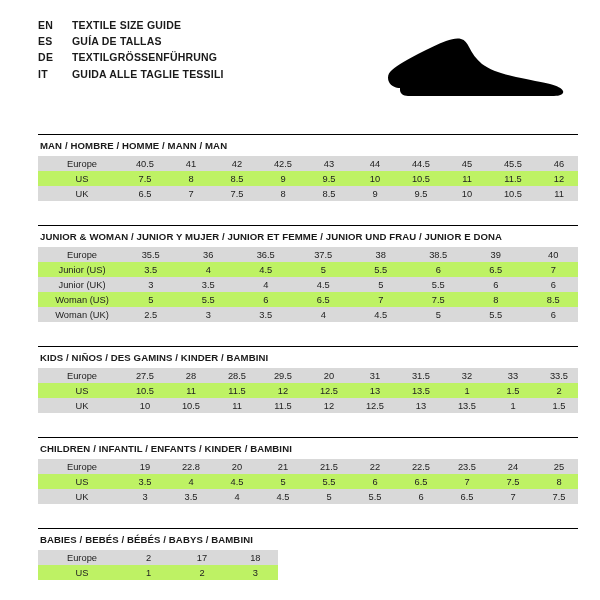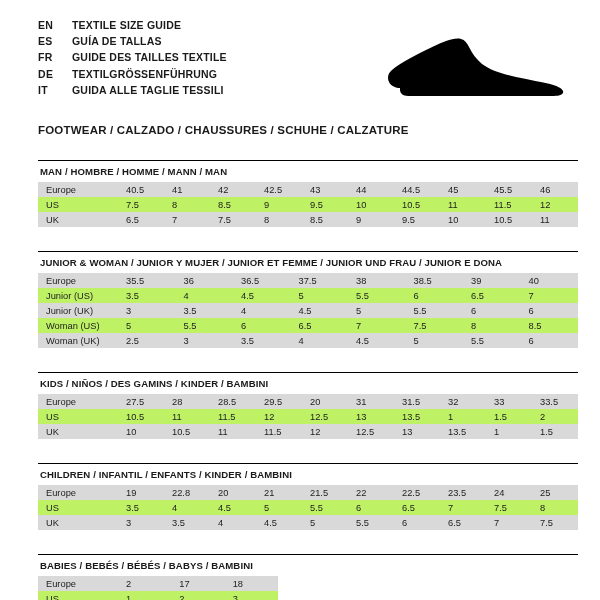--- a/index.html
+++ b/index.html
@@ -121,10 +121,6 @@
         <tr>
           <td class="lang-code">ES</td>
           <td class="lang-name">GUÍA DE TALLAS</td>
-        </tr>
-        <tr>
-          <td class="lang-code">FR</td>
-          <td class="lang-name">GUIDE DES TAILLES TEXTILE</td>
         </tr>
         <tr>
           <td class="lang-code">DE</td>

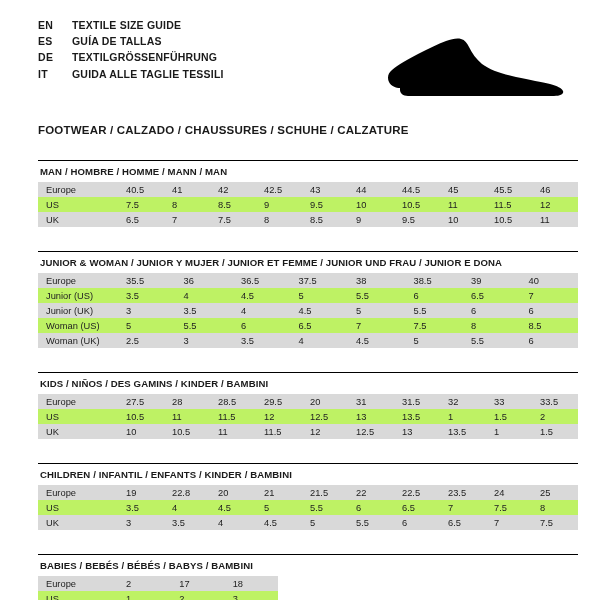--- a/index.html
+++ b/index.html
@@ -155,7 +155,6 @@
     </div>
   </div>
 
-  <div class="section-title">FOOTWEAR / CALZADO / CHAUSSURES / SCHUHE / CALZATURE</div>
 
   <div class="block">
     <hr class="rule">

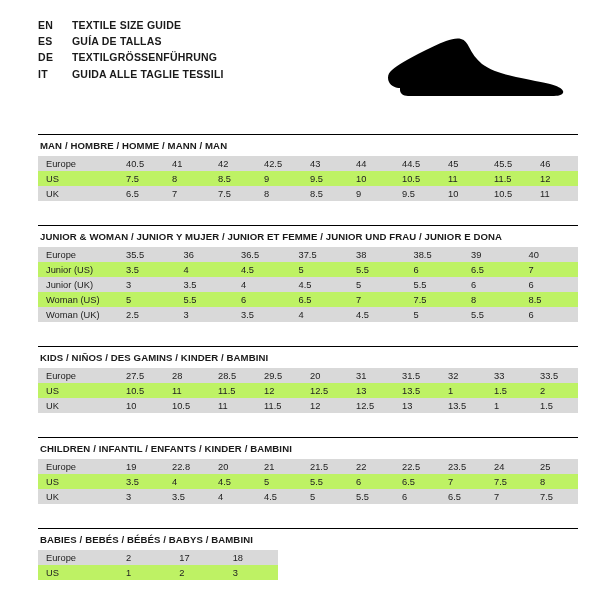--- a/index.html
+++ b/index.html
@@ -79,6 +79,7 @@
     width: 100%;
     font-size: 9.3px;
     table-layout: fixed;
+    text-align: center;
   }
   table.sizes td {
     height: 15px;

